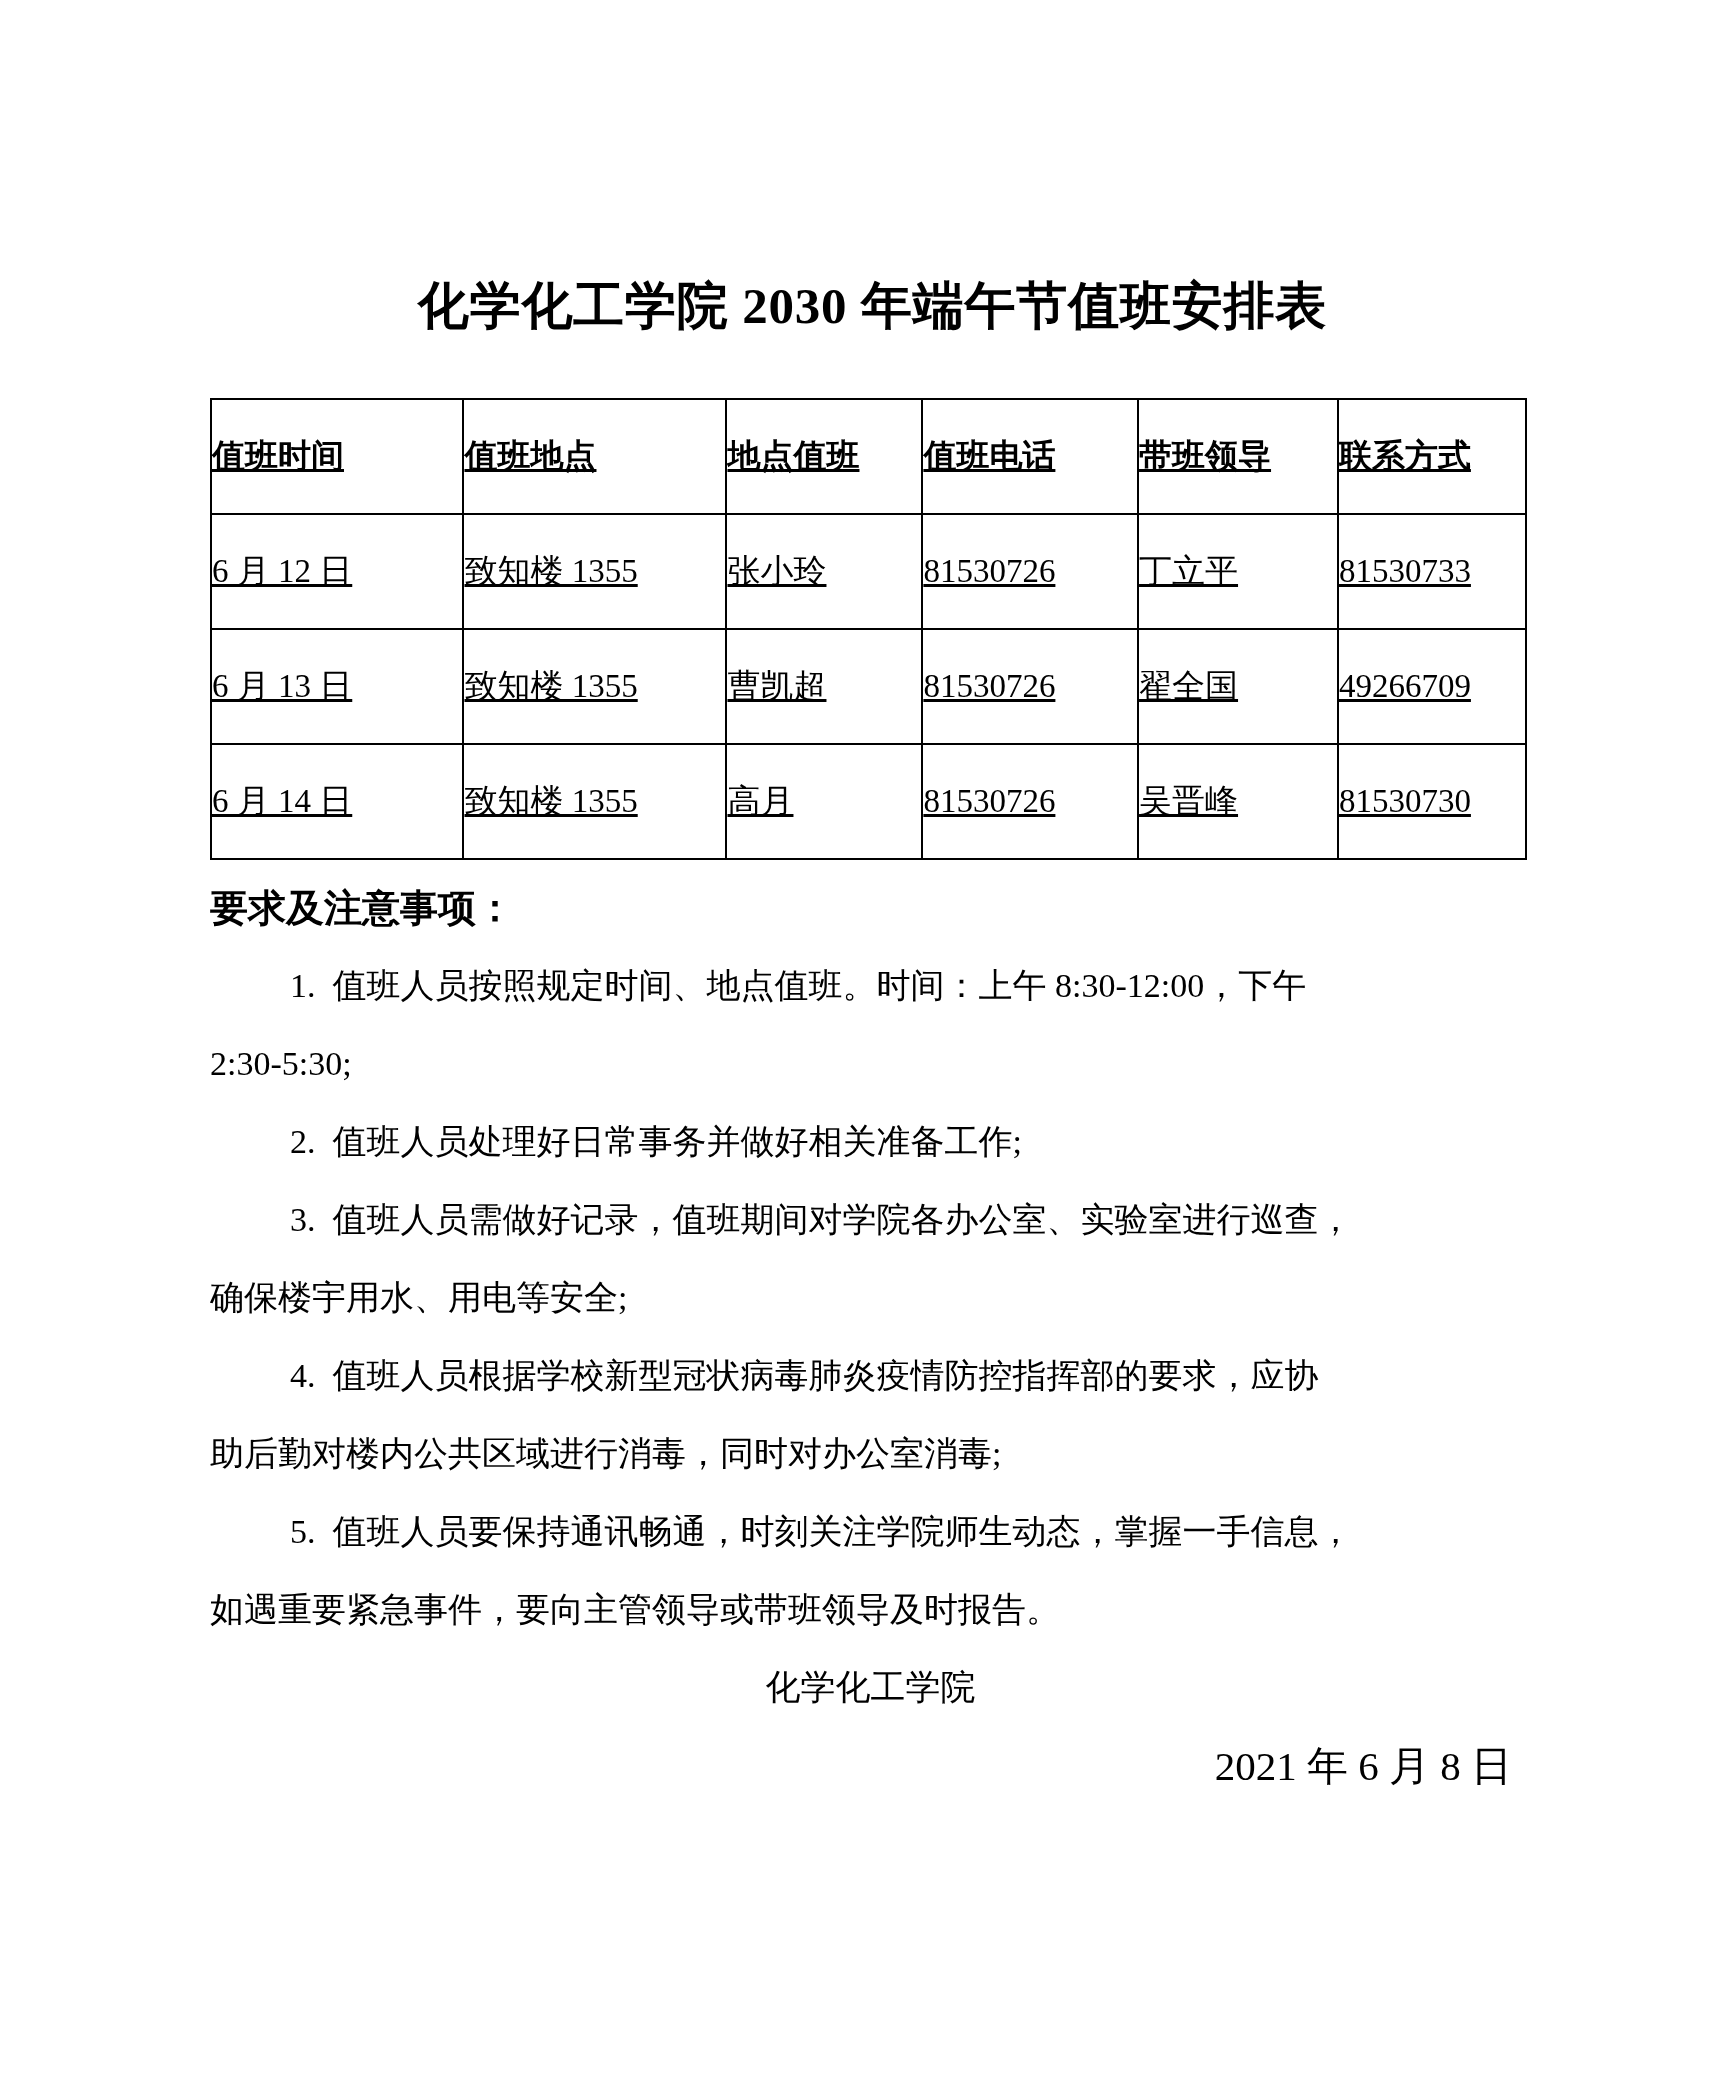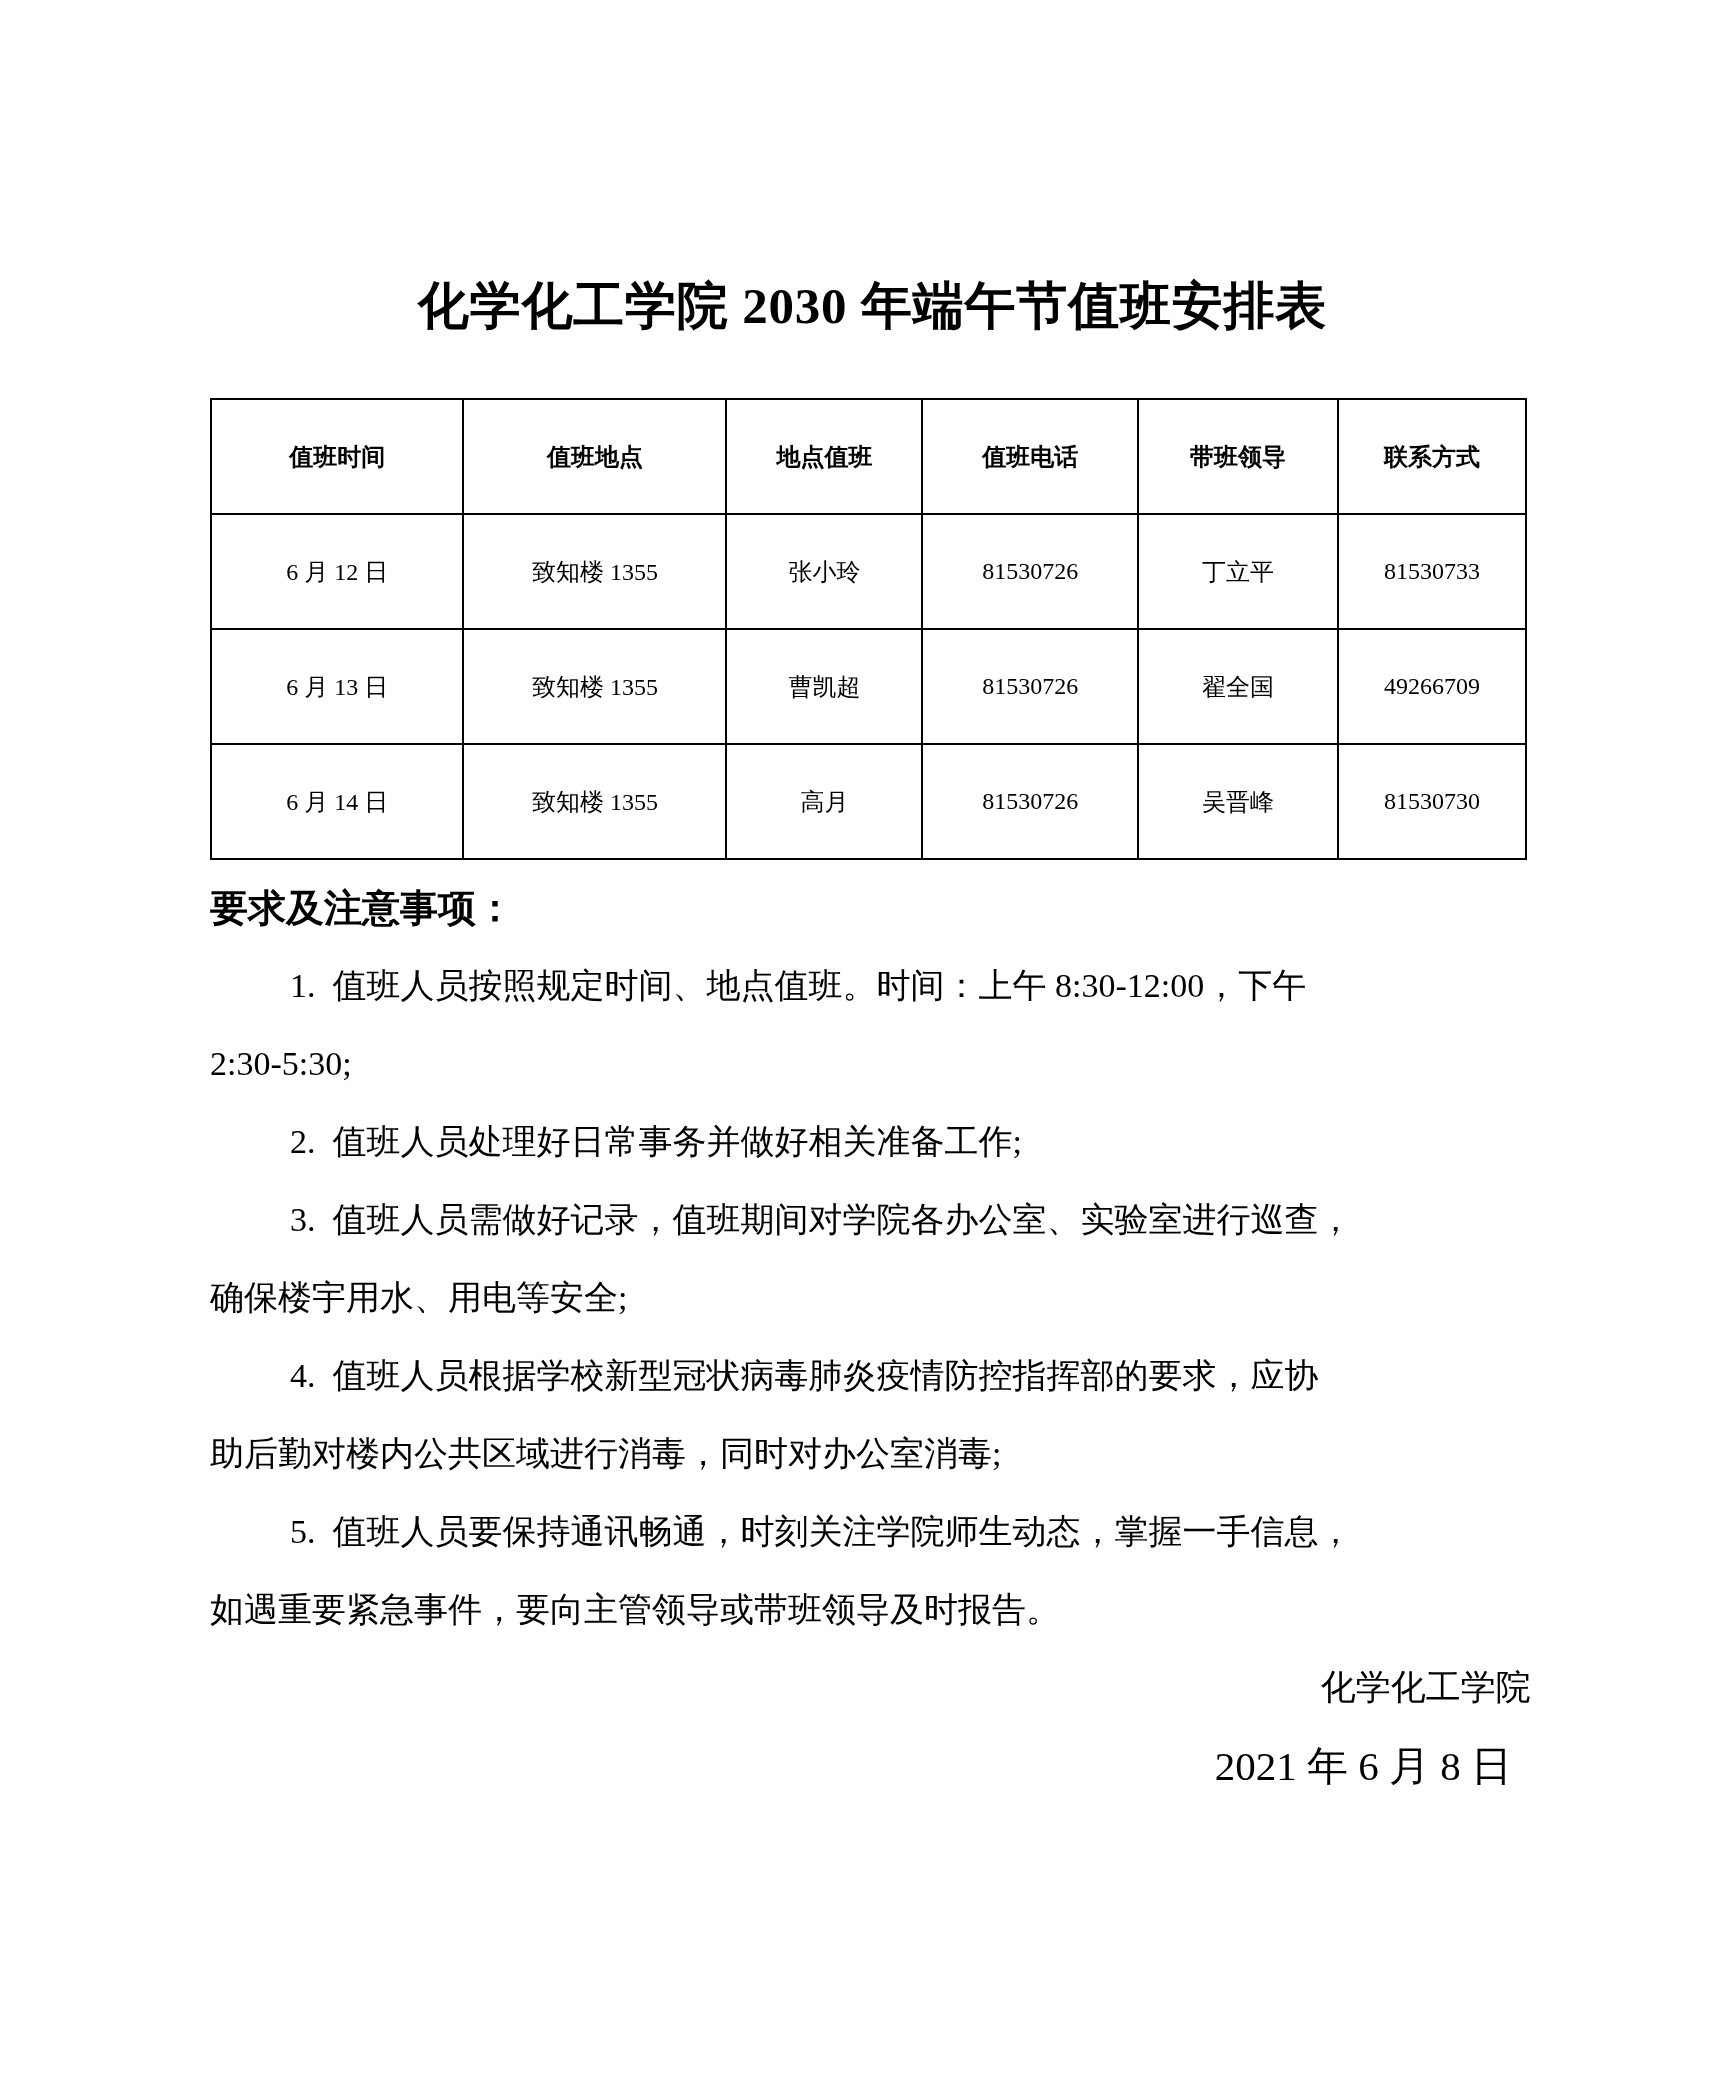--- a/index.html
+++ b/index.html
@@ -39,12 +39,13 @@
     border-top: 2.9px solid #000;
     border-bottom: 2.9px solid #000;
     height: 115px;
-    text-align: center;
+    text-align: left;
     vertical-align: middle;
-    font-size: 24px;
+    font-size: 33px;
     font-weight: normal;
     white-space: nowrap;
     overflow: hidden;
+    text-decoration: underline;
   }
   table.duty { border: 2.9px solid #000; }
   table.duty th { font-weight: bold; }

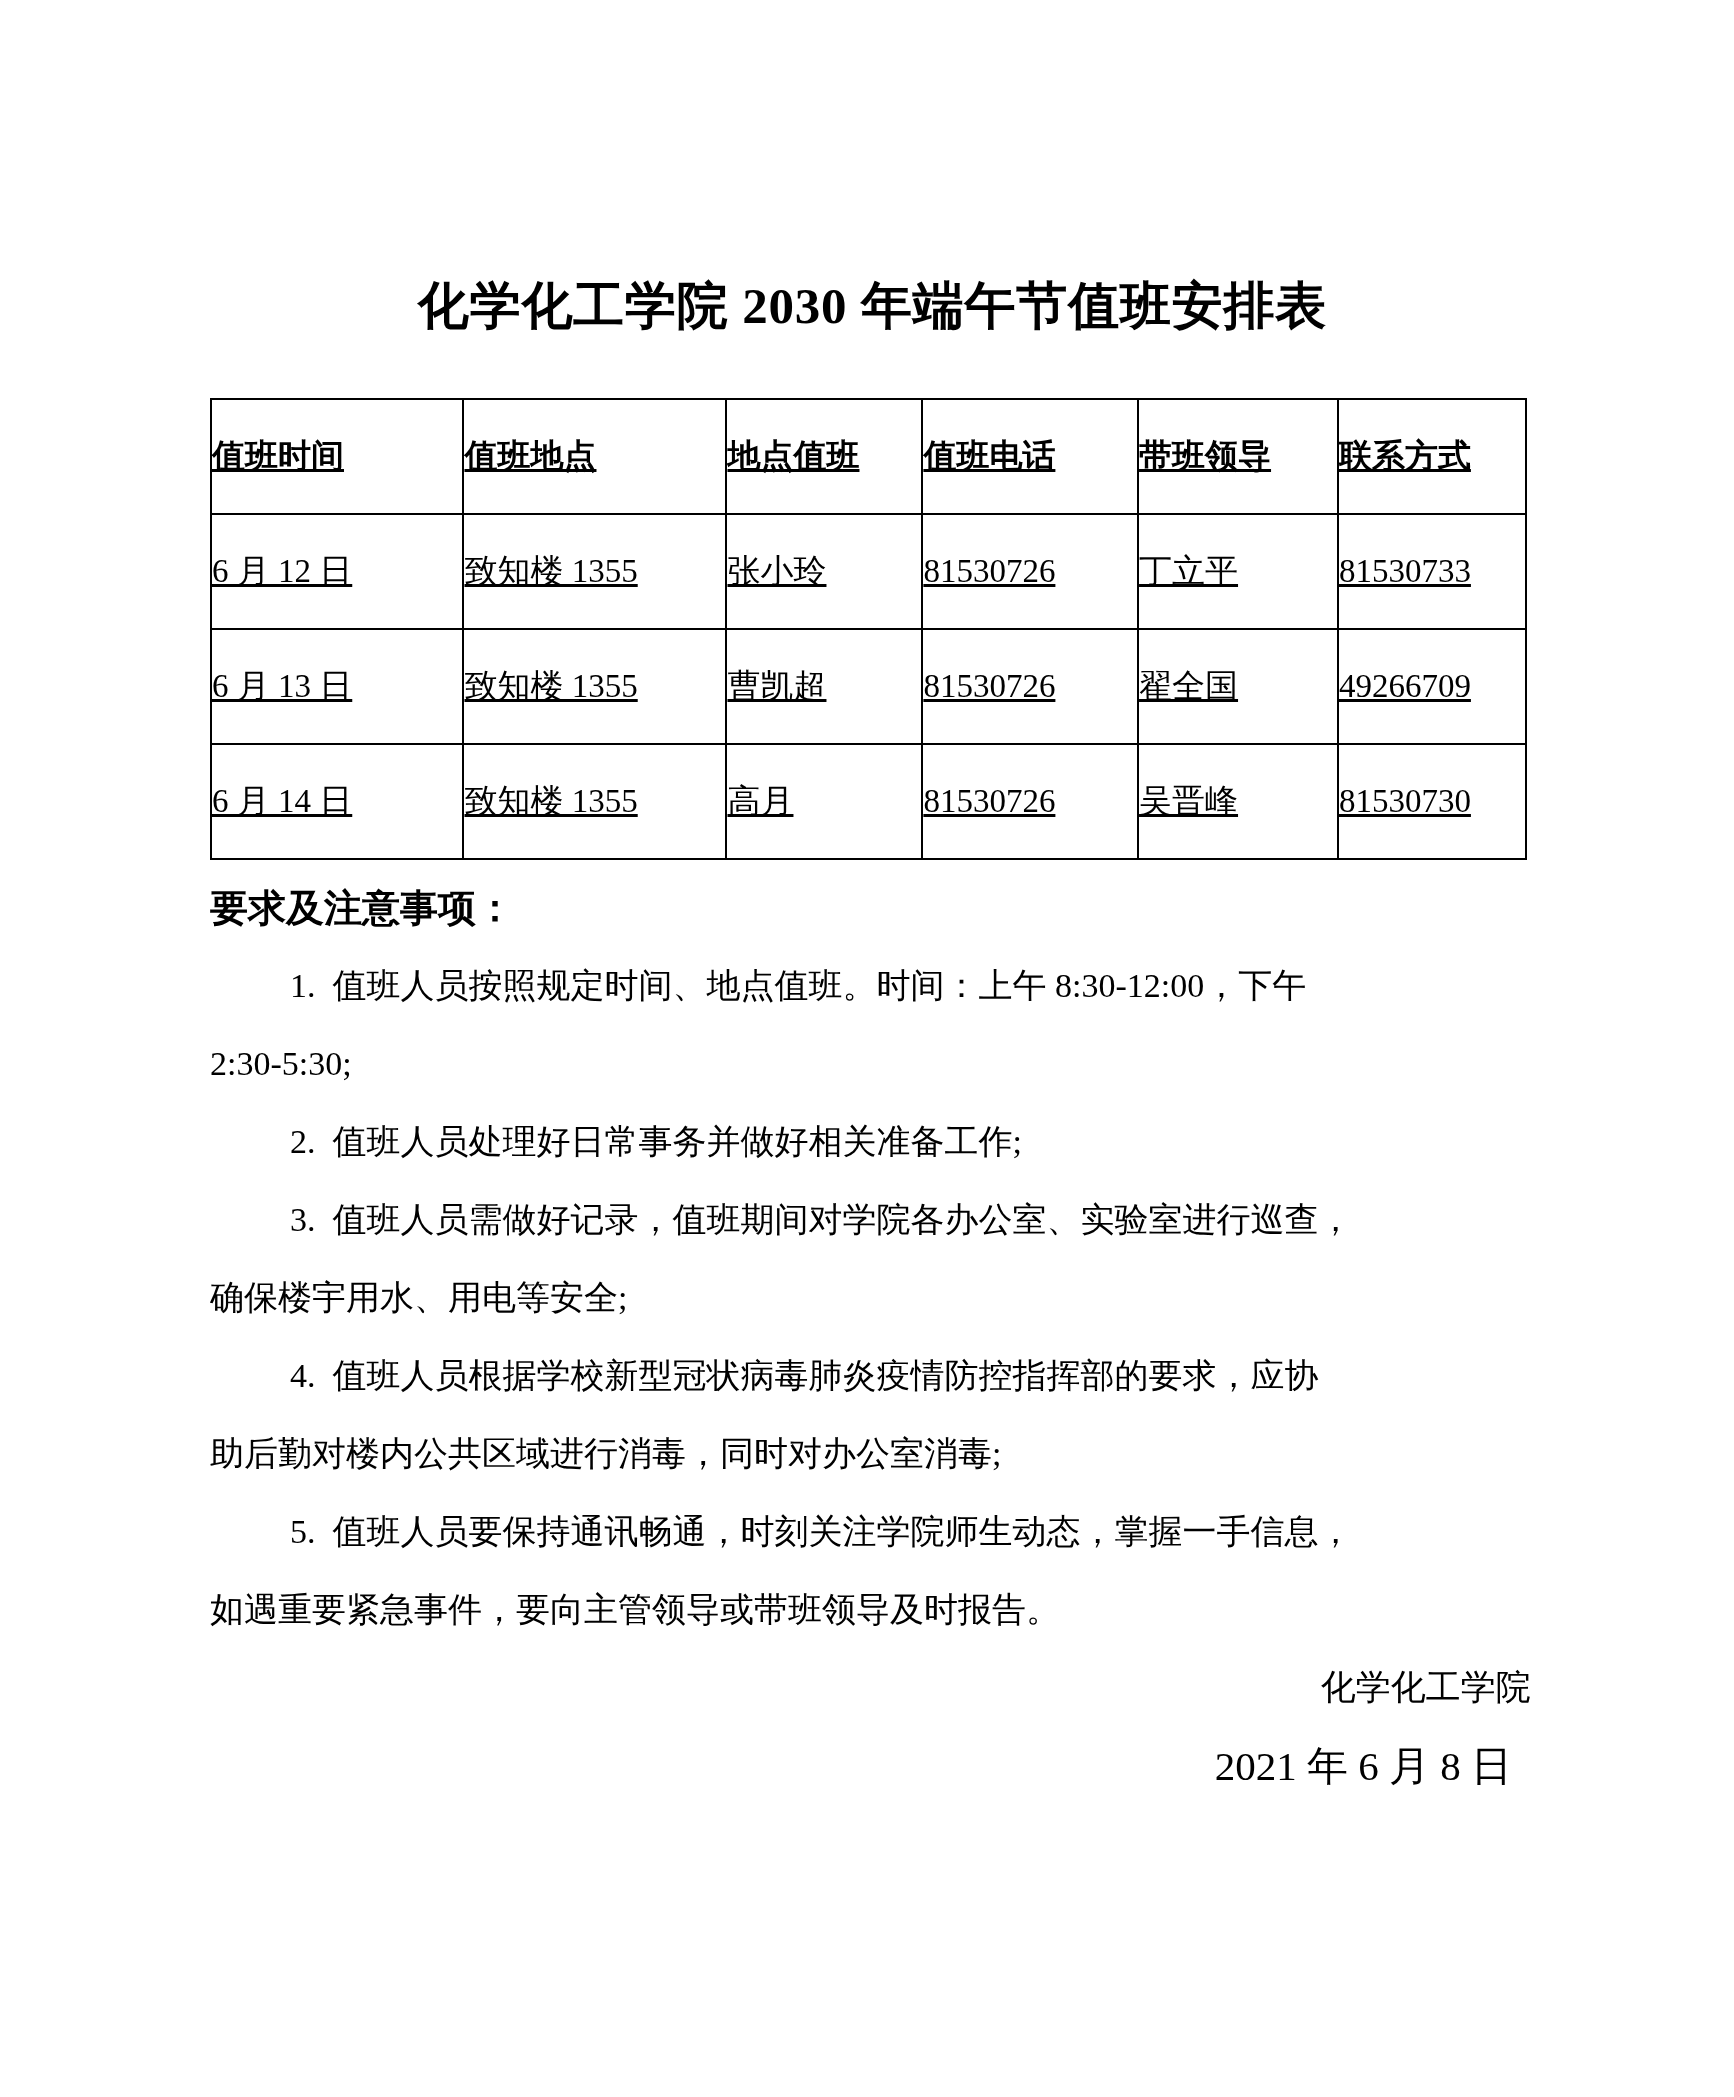--- a/index.html
+++ b/index.html
@@ -63,7 +63,7 @@
   }
   .note-line.indent { padding-left: 80px; }
   .sig-org {
-    text-align: right;
+    text-align: center;
     padding-right: 4.2px;
     font-size: 35px;
     line-height: 78px;

